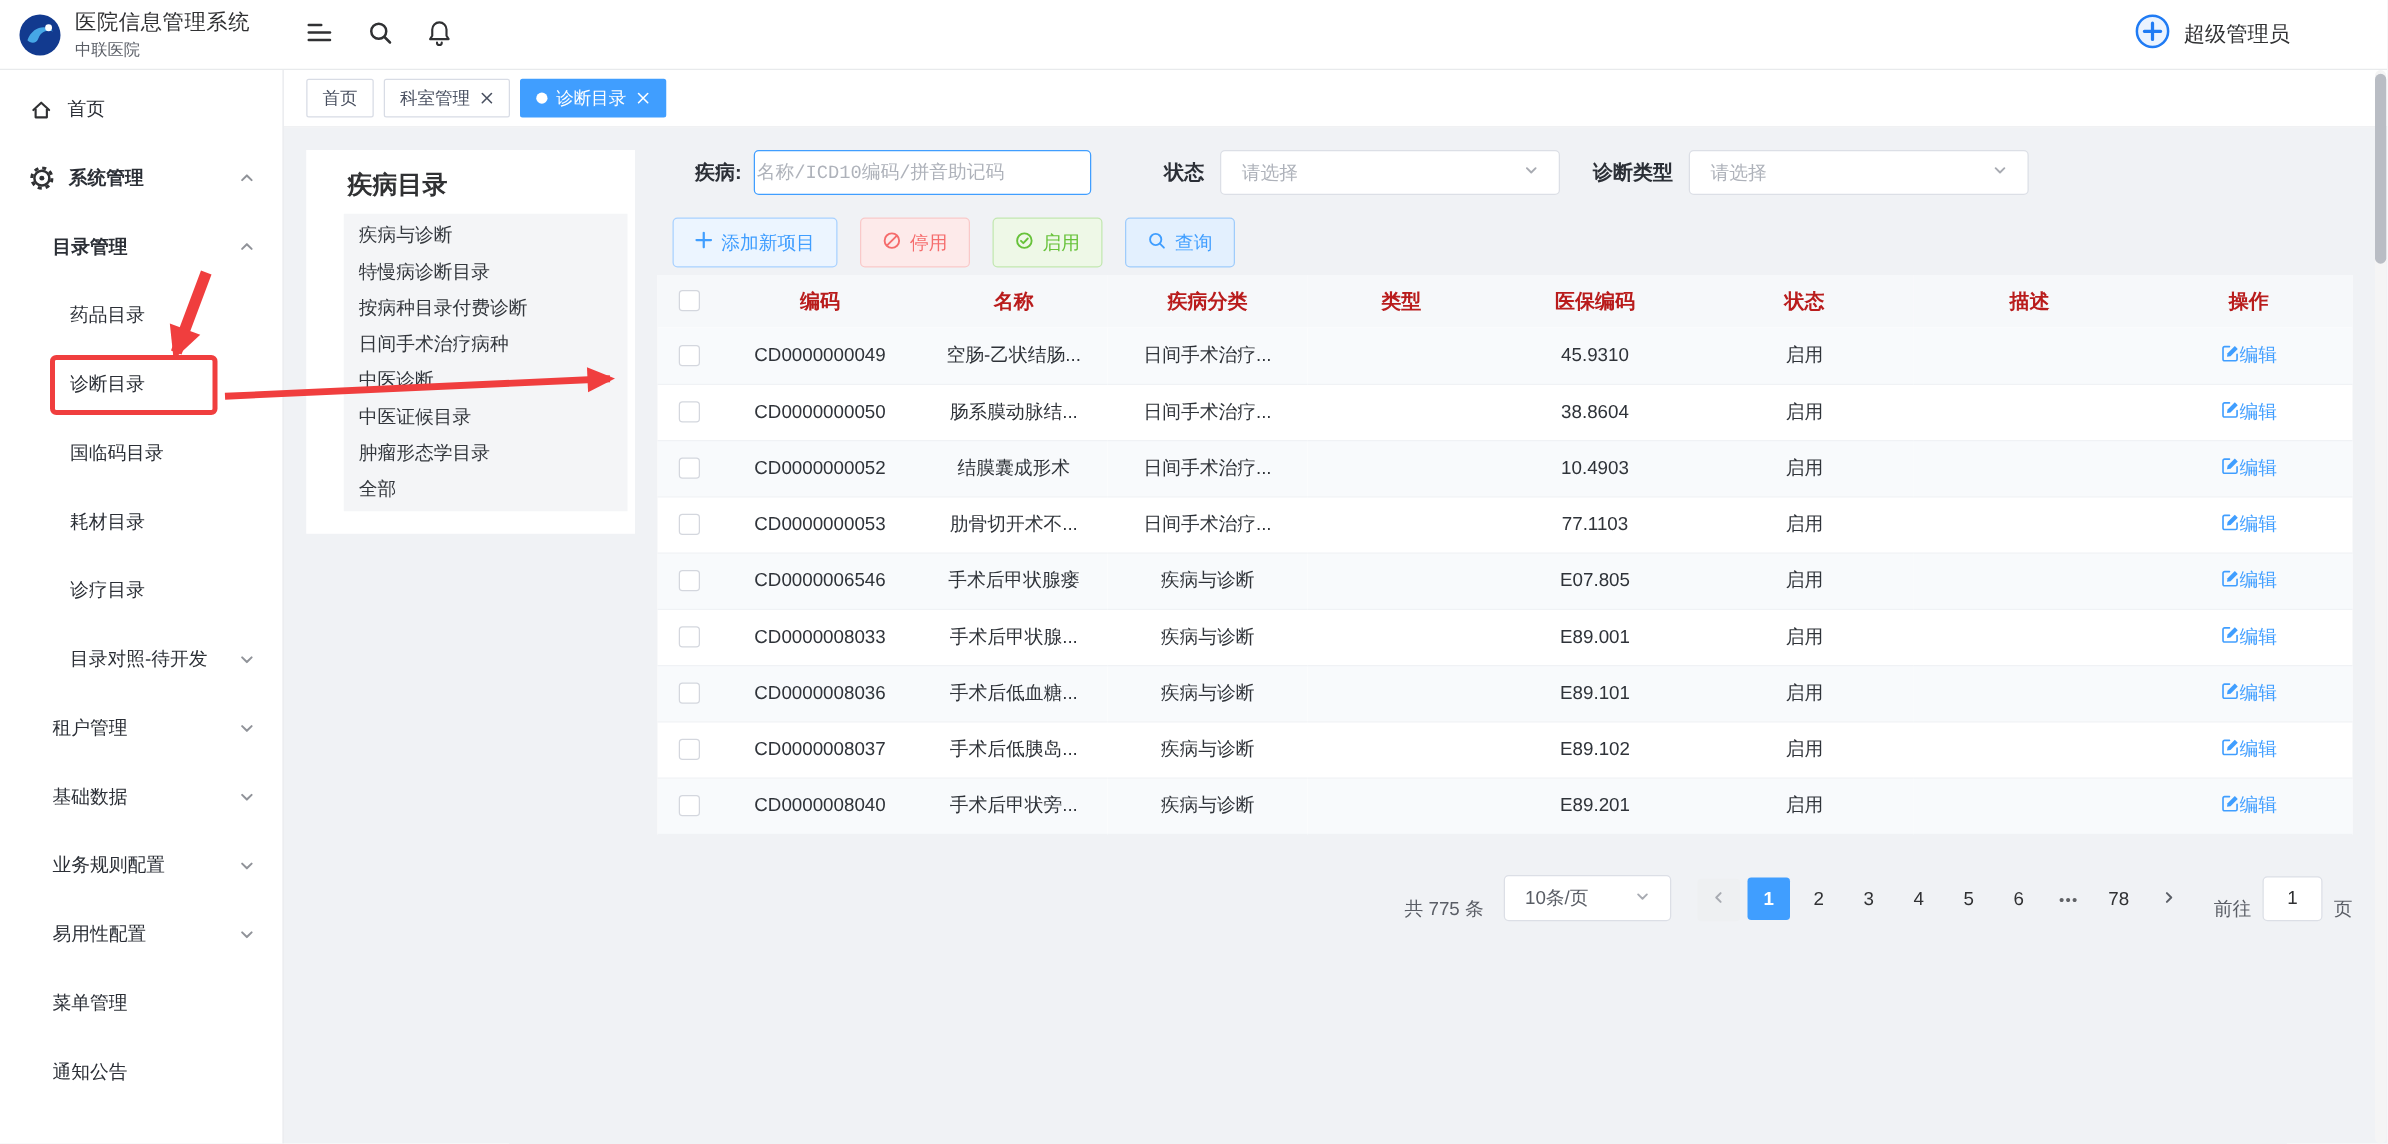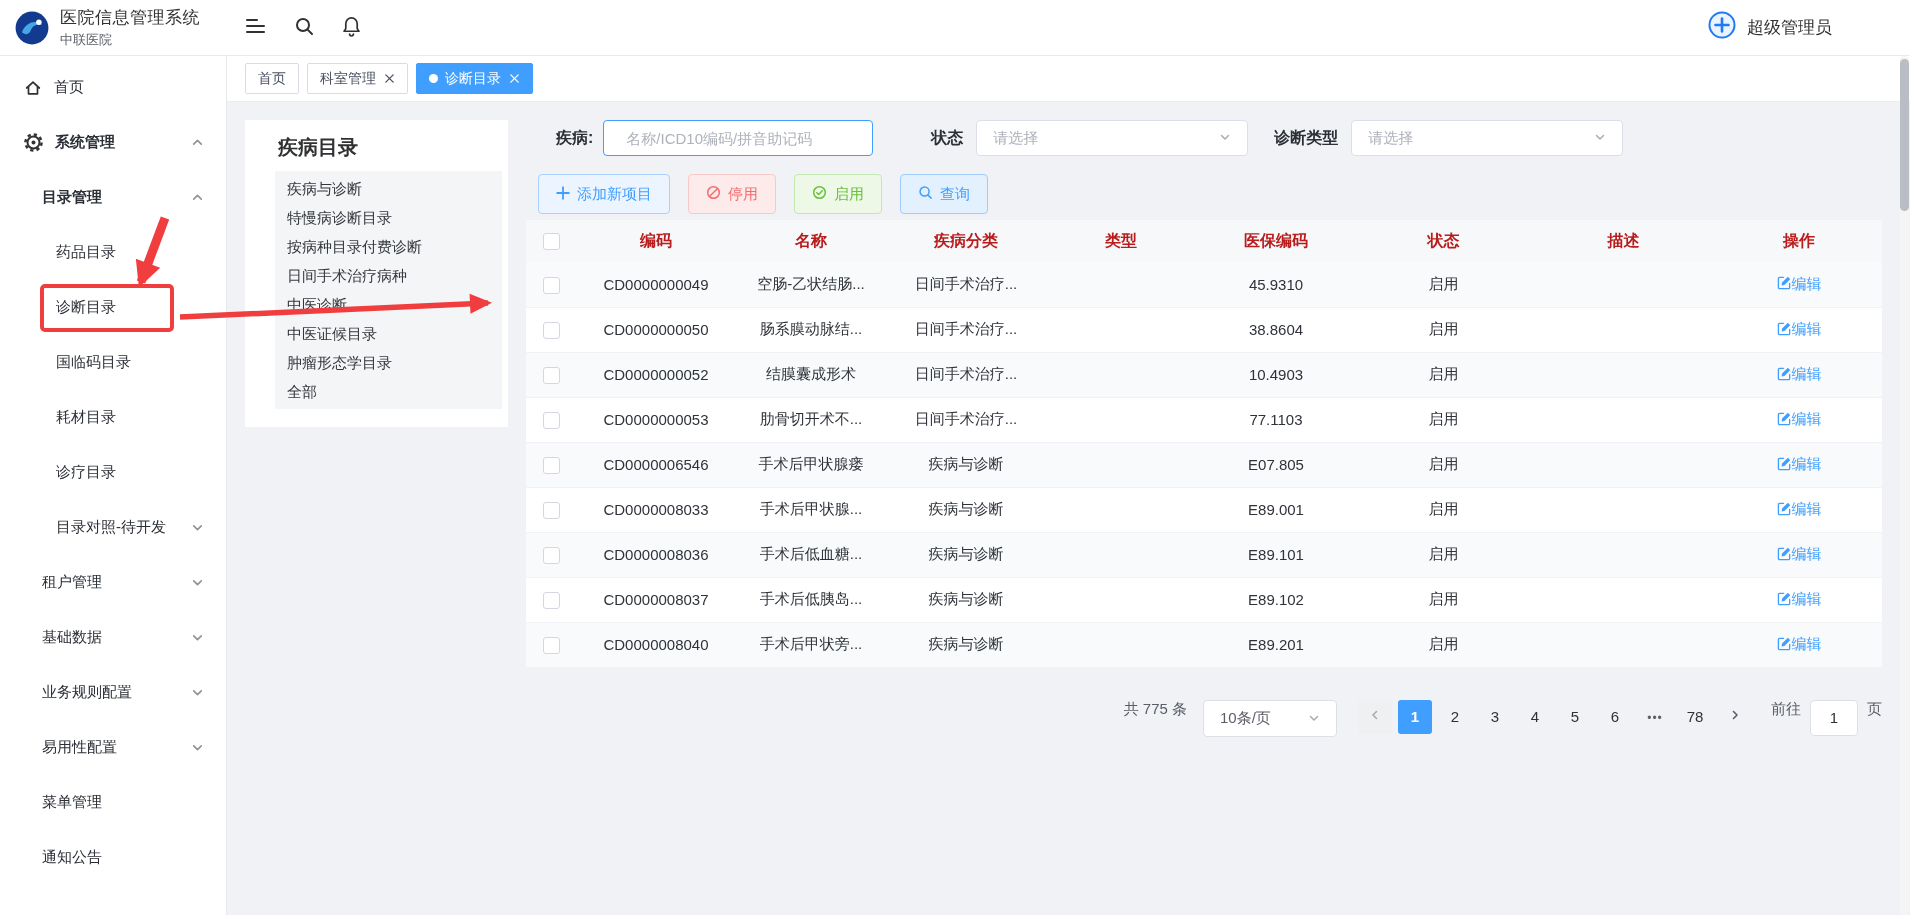--- a/index.html
+++ b/index.html
@@ -48,7 +48,7 @@
   .lbl-disease{margin-left:30px;margin-right:10px}
   .lbl-status{margin-left:58px;margin-right:13px}
   .lbl-type{margin-left:26px;margin-right:13px}
-  .f-input{width:270px;height:36px;border:1.5px solid #409eff;border-radius:4px;padding:0 22px;font-size:15px;color:#0f766e;outline:none;font-family:Liberation Sans, sans-serif}
+  .f-input{width:270px;height:36px;border:1.5px solid #409eff;border-radius:4px;padding:0 1px;font-size:15px;color:#0f766e;outline:none;font-family:Liberation Mono, monospace}
   .f-input::placeholder{color:#aeb2ba}
   .f-select{width:272px;height:36px;border:1px solid #dcdfe6;border-radius:4px;background:#fff;display:flex;align-items:center;justify-content:space-between;padding:0 16px;cursor:pointer}
   .f-select .ph{font-size:15px;color:#aeb2ba}

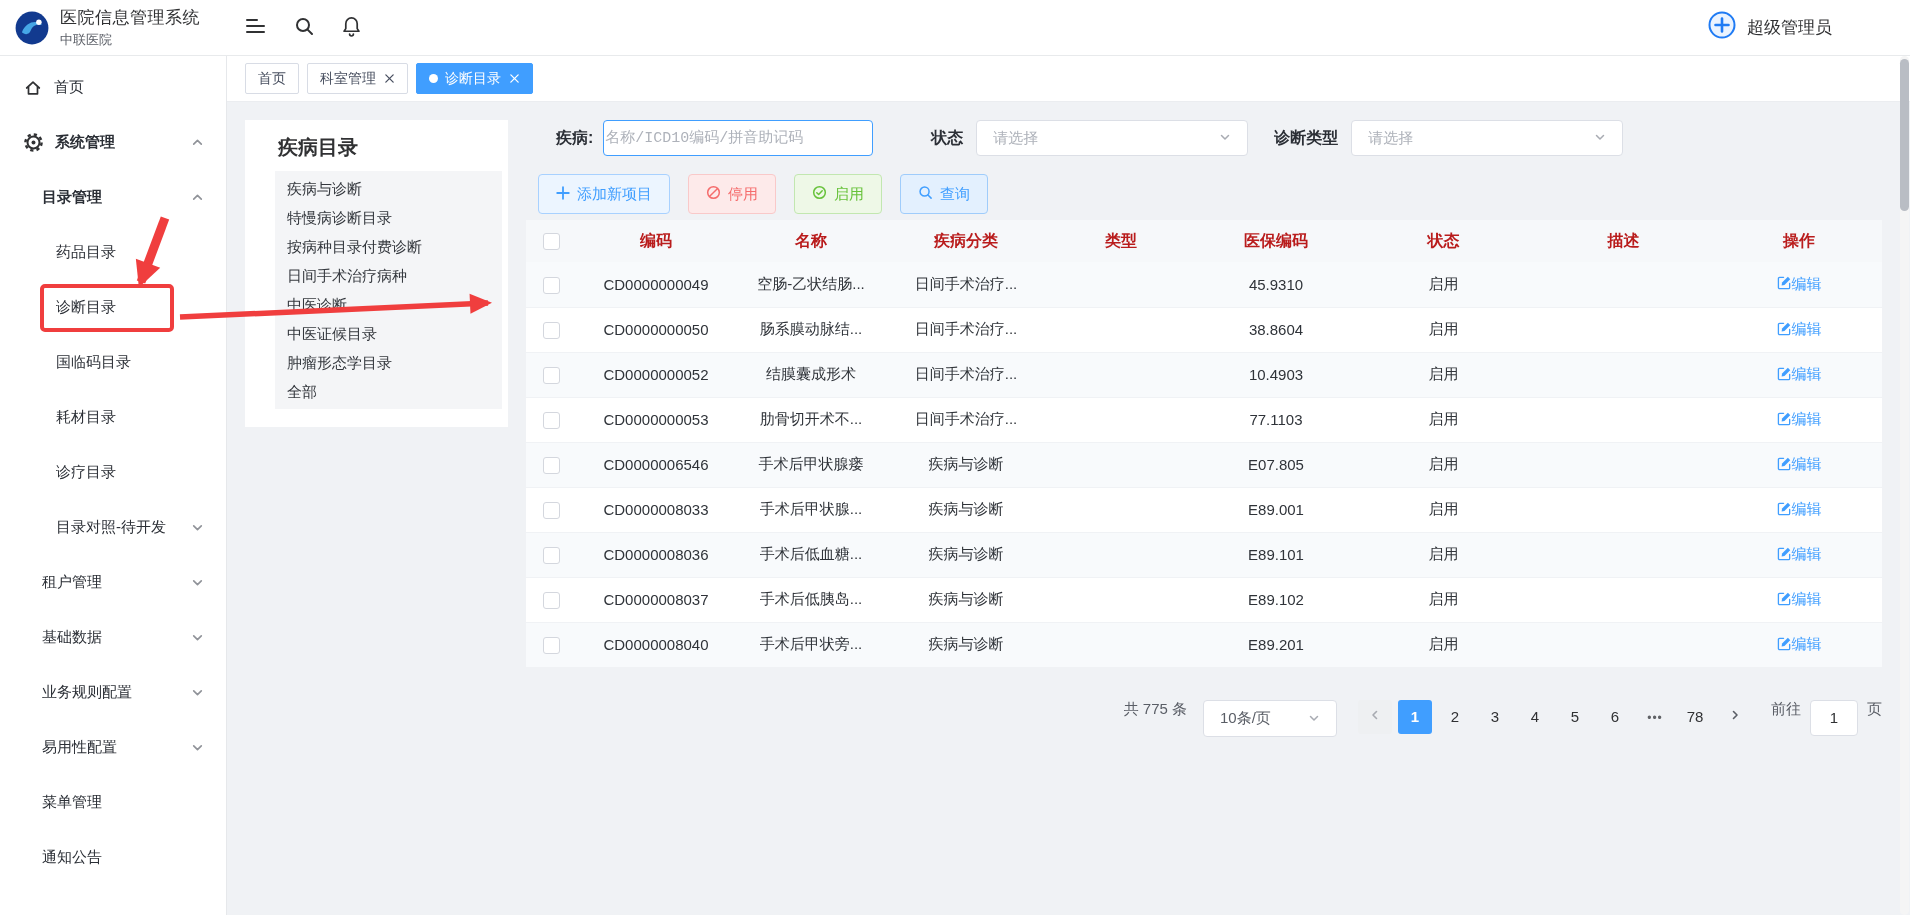--- a/index.html
+++ b/index.html
@@ -69,7 +69,7 @@
   .edit-link{display:inline-flex;align-items:center;gap:0;color:#409eff;cursor:pointer;font-size:15px}
 
   
-  .pagebar{display:flex;align-items:flex-start;justify-content:flex-end;margin-top:32px;font-size:15px;color:#5a5e66}
+  .pagebar{display:flex;align-items:flex-end;justify-content:flex-end;margin-top:32px;font-size:15px;color:#5a5e66}
   .total{margin-right:16px}
   .size-select{width:134px;height:37px;margin-right:18px}
   .size-select .sel-val{font-size:15px;color:#5a5e66}

